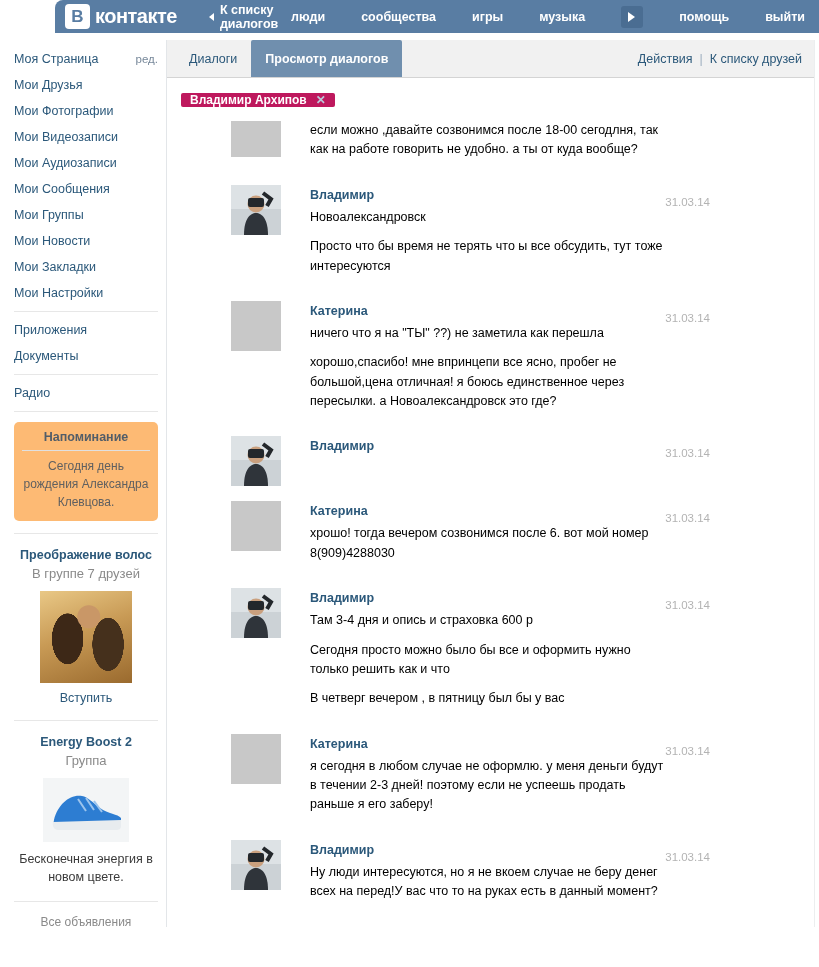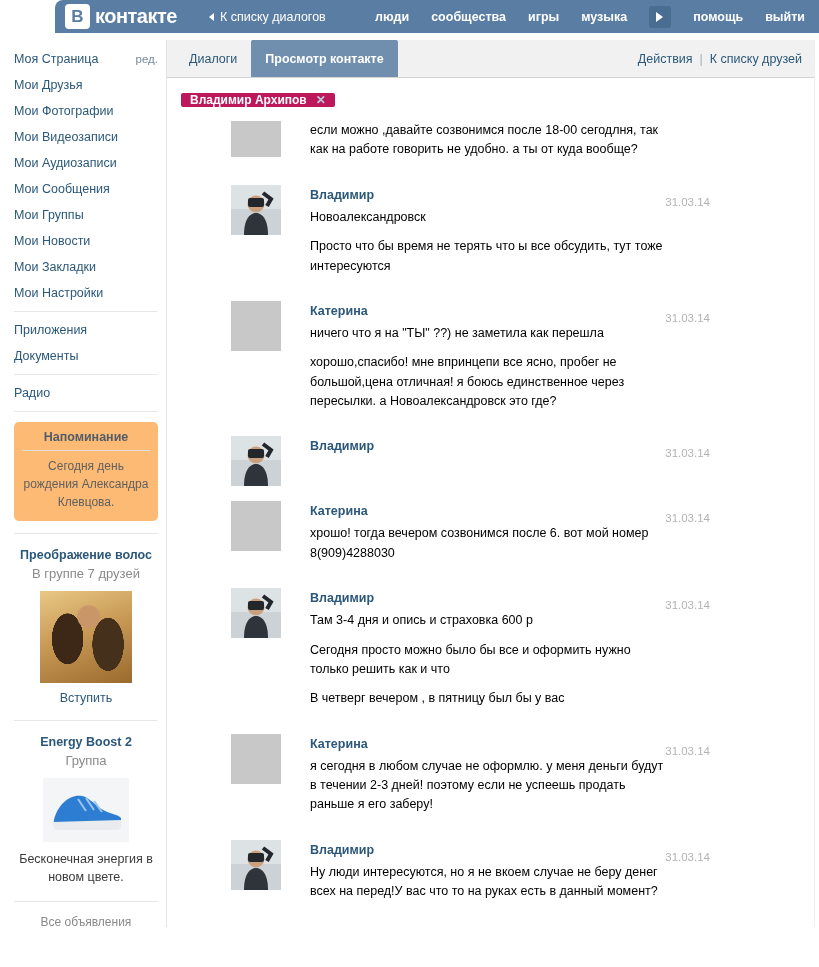--- a/index.html
+++ b/index.html
@@ -16,7 +16,7 @@
               display:flex; align-items:center; justify-content:center;
               color:#597da3; font-weight:bold; font-size:17px; }
   .logo-text { font-weight:bold; font-size:20px; margin-left:5px; letter-spacing:-0.5px; }
-  .back-link { display:flex; align-items:center; margin-left:28px; font-weight:normal;
+  .back-link { display:flex; align-items:center; margin-left:28px; font-weight:bold;
                font-size:12.5px; cursor:pointer; }
   .tri-left { width:0; height:0; border:4px solid transparent;
               border-right:5px solid #fff; margin-right:6px; }

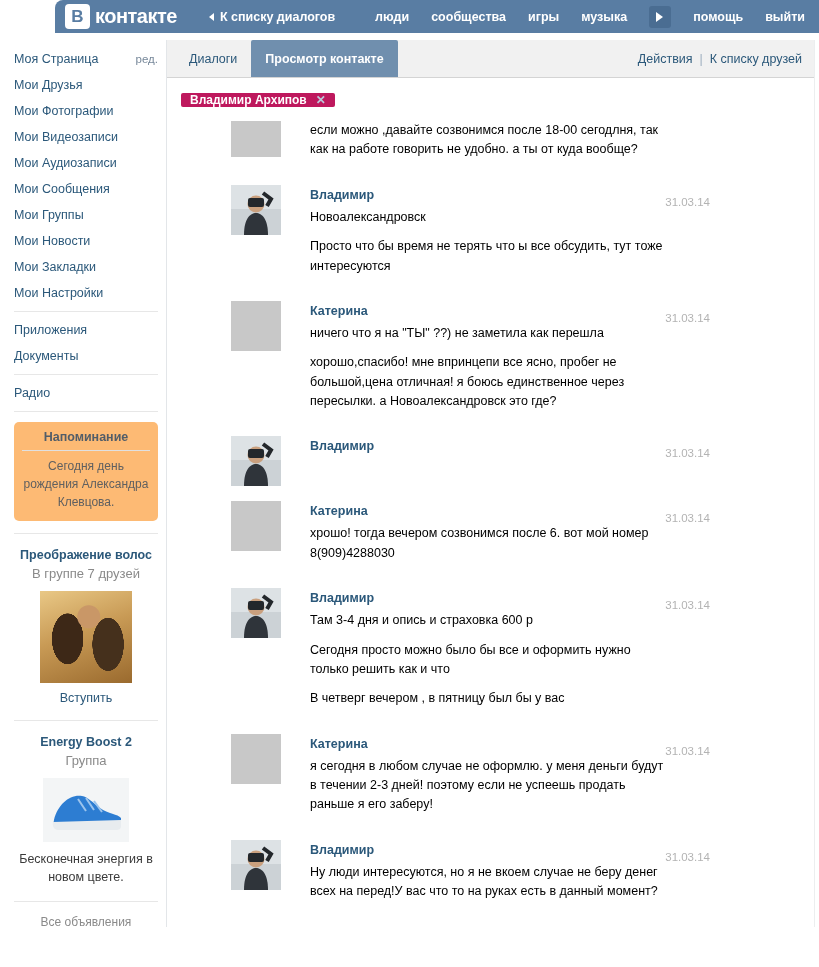--- a/index.html
+++ b/index.html
@@ -20,7 +20,7 @@
                font-size:12.5px; cursor:pointer; }
   .tri-left { width:0; height:0; border:4px solid transparent;
               border-right:5px solid #fff; margin-right:6px; }
-  .topnav { display:flex; align-items:center; margin-left:auto; margin-right:14px; gap:22px; }
+  .topnav { display:flex; align-items:center; margin-left:auto; margin-right:14px; gap:36px; }
   .topnav-link { font-weight:bold; font-size:12.5px; cursor:pointer; }
   .nav-more { width:22px; height:22px; background:#4a6d92; border-radius:3px;
               display:flex; align-items:center; justify-content:center; cursor:pointer; }

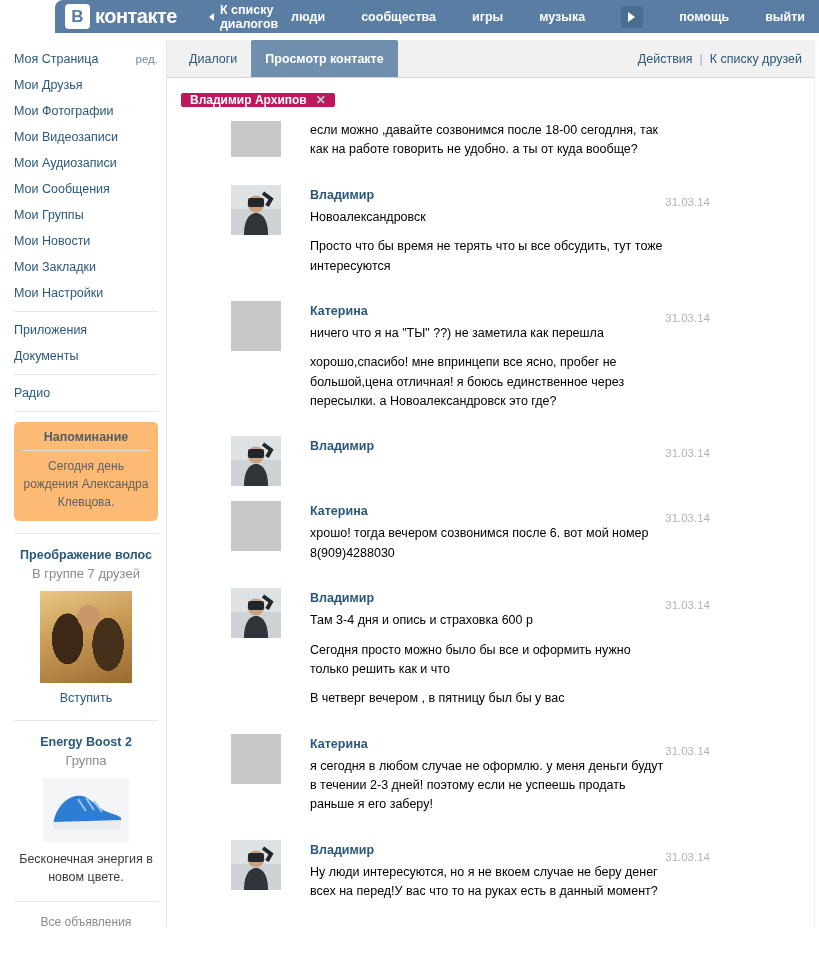--- a/index.html
+++ b/index.html
@@ -165,7 +165,7 @@
 
     <div class="toolbar">
       <div class="tab">Диалоги</div>
-      <div class="tab active">Просмотр контакте</div>
+      <div class="tab active">Просмотр диалогов</div>
       <div class="toolbar-right">
         <span class="toolbar-link">Действия</span>
         <span class="toolbar-sep">|</span>

